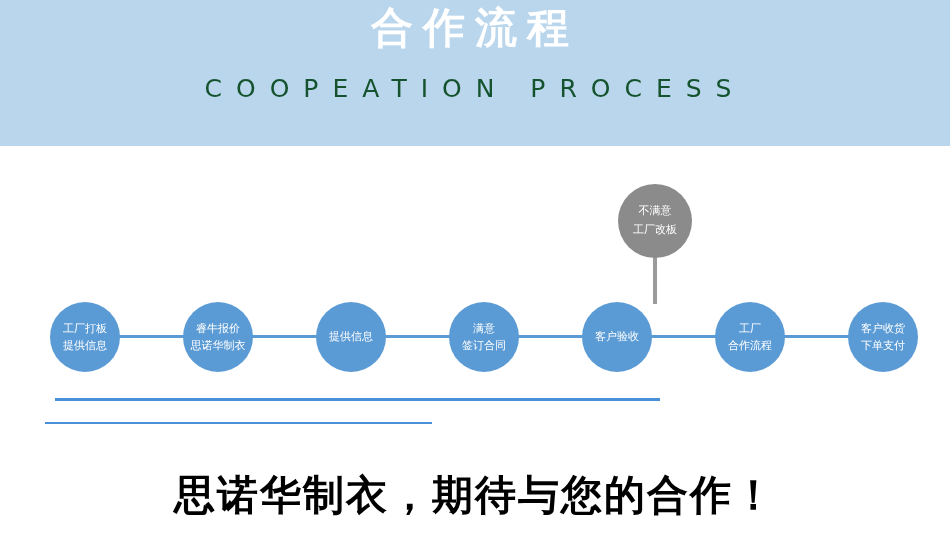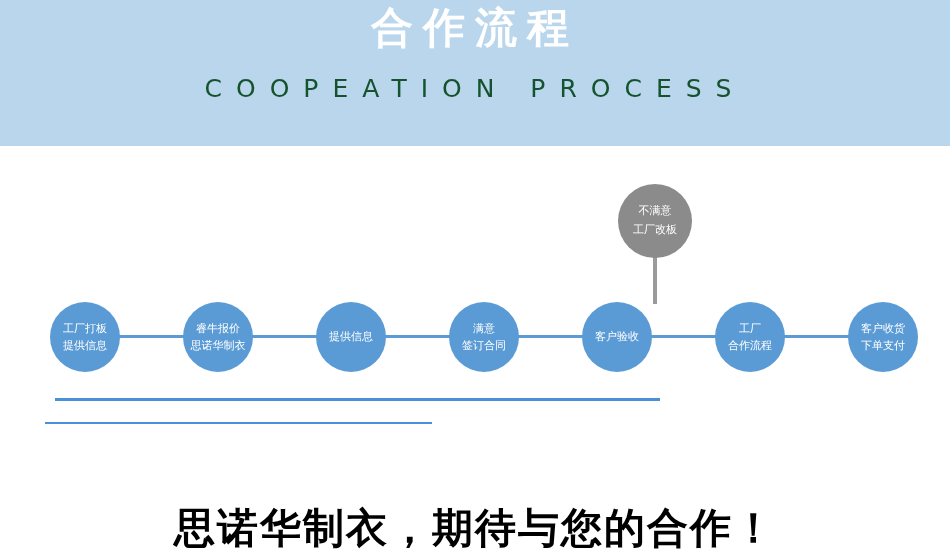--- a/index.html
+++ b/index.html
@@ -65,7 +65,7 @@
   .slogan {
     position:absolute; left:0; top:468px; width:950px;
     text-align:center; font-size:41px; font-weight:bold;
-    color:#000000; letter-spacing:2px;margin-top:33px;
+    color:#000000; letter-spacing:2px;
   }
 </style>
 </head>

